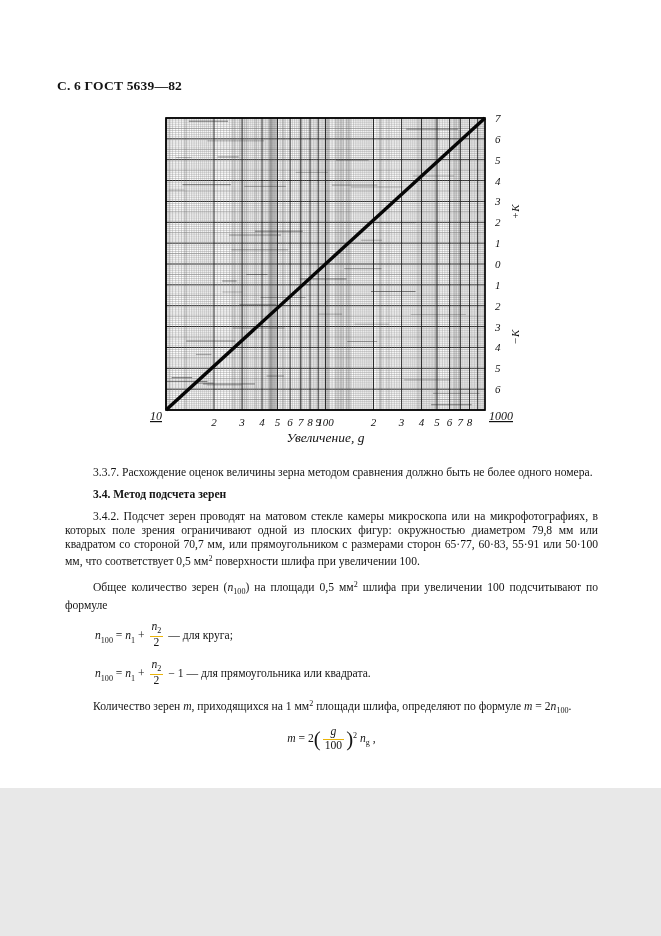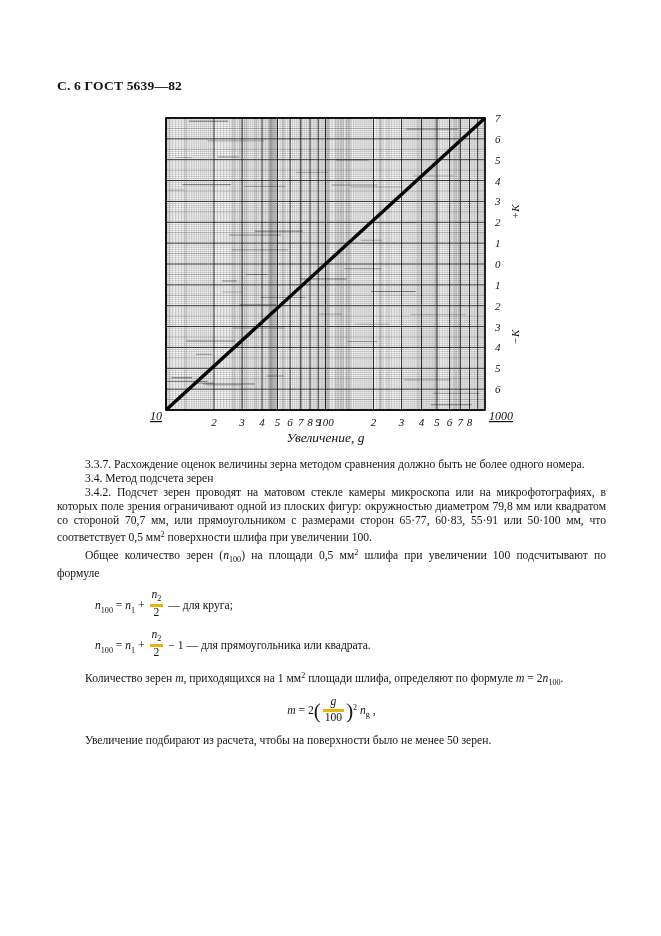--- a/index.html
+++ b/index.html
@@ -5,7 +5,7 @@
   html,body{margin:0;padding:0;background:#e8e8e8;}
   .page{
     position:relative;
-    width:661px;height:936px;
+    width:661px;height:788px;
     background:#ffffff;
     font-family:"Liberation Serif",serif;
     color:#151515;

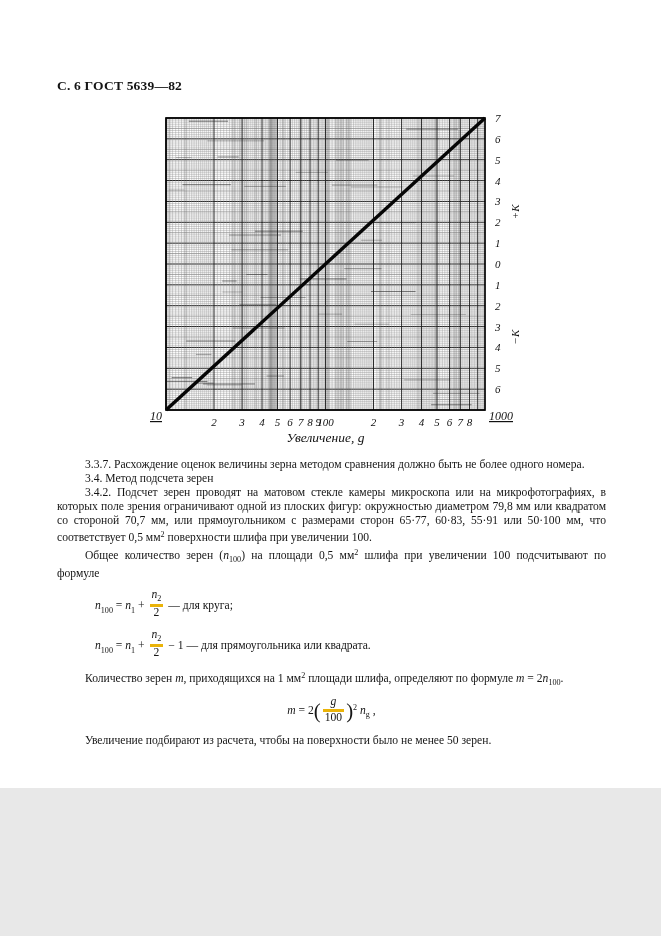--- a/index.html
+++ b/index.html
@@ -25,7 +25,7 @@
     position:absolute;left:57px;top:458px;width:549px;
     font-size:11.6px;line-height:14.1px;text-align:justify;
   }
-  .textblock p{margin:0;text-indent:28px;}
+  .textblock p{margin:8px;text-indent:28px;}
   .textblock p.bold{font-weight:bold;}
   .formula{
     margin:8px 0 10px 0;padding-left:38px;text-indent:0;

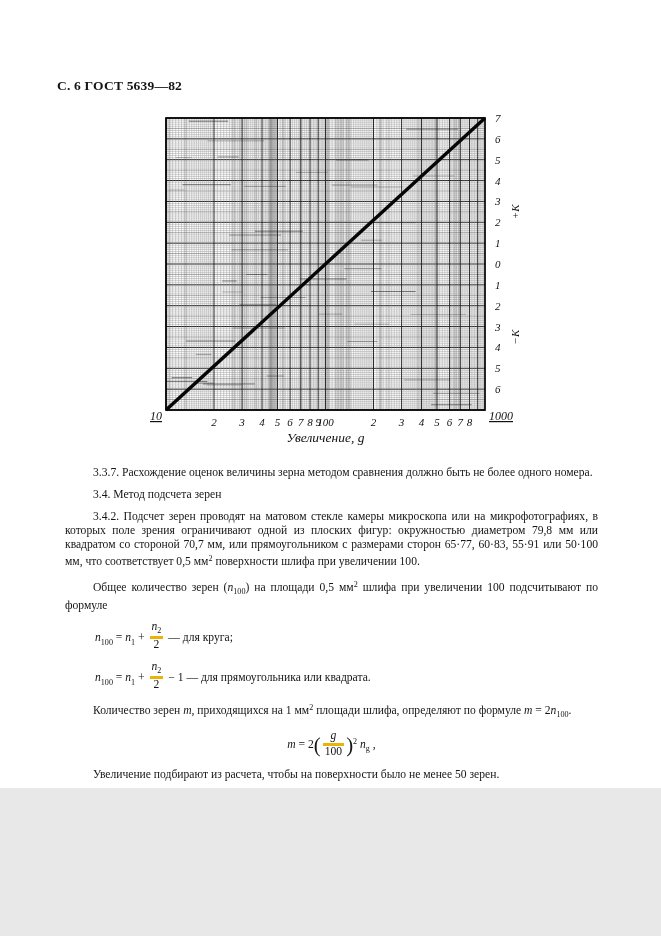--- a/index.html
+++ b/index.html
@@ -38,7 +38,7 @@
   .sub{font-size:0.7em;vertical-align:-0.4em;}
   .sup{font-size:0.7em;vertical-align:0.5em;}
   .i{font-style:italic;}
-  .b{font-weight:normal;}
+  .b{font-weight:bold;}
   .frac{display:inline-block;vertical-align:-0.55em;text-align:center;line-height:1.05;margin:0 2px;}
   .frac .num{display:block;border-bottom:3px solid #eab308;padding:0 2px;}
   .frac .den{display:block;padding:0 2px;}

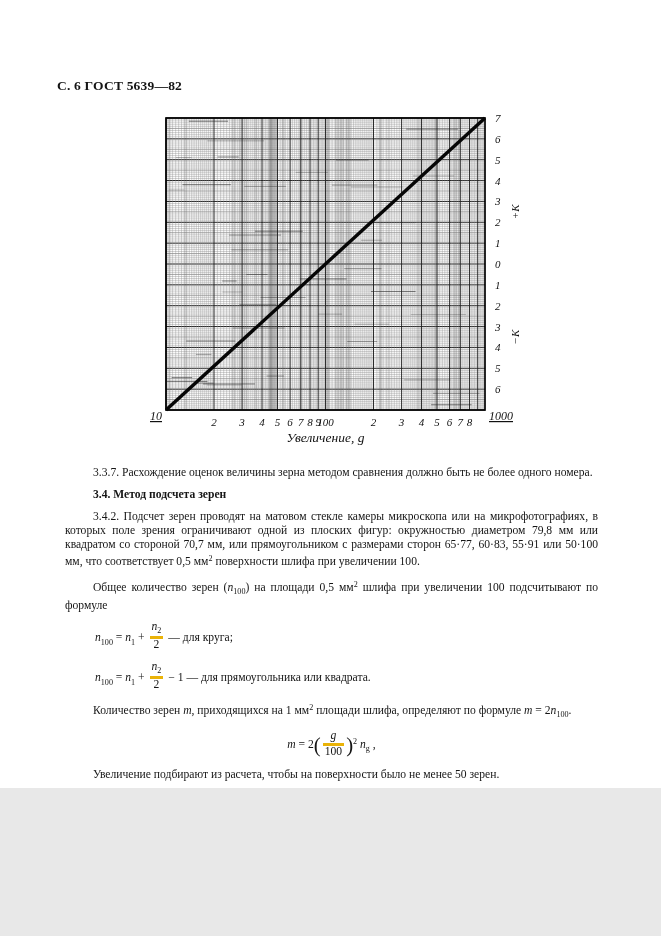--- a/index.html
+++ b/index.html
@@ -40,7 +40,7 @@
   .i{font-style:italic;}
   .b{font-weight:bold;}
   .frac{display:inline-block;vertical-align:-0.55em;text-align:center;line-height:1.05;margin:0 2px;}
-  .frac .num{display:block;border-bottom:3px solid #eab308;padding:0 2px;}
+  .frac .num{display:block;border-bottom:1px solid #eab308;padding:0 2px;}
   .frac .den{display:block;padding:0 2px;}
   .bigp{font-size:1.8em;font-weight:300;vertical-align:-0.18em;line-height:0;}
 </style>

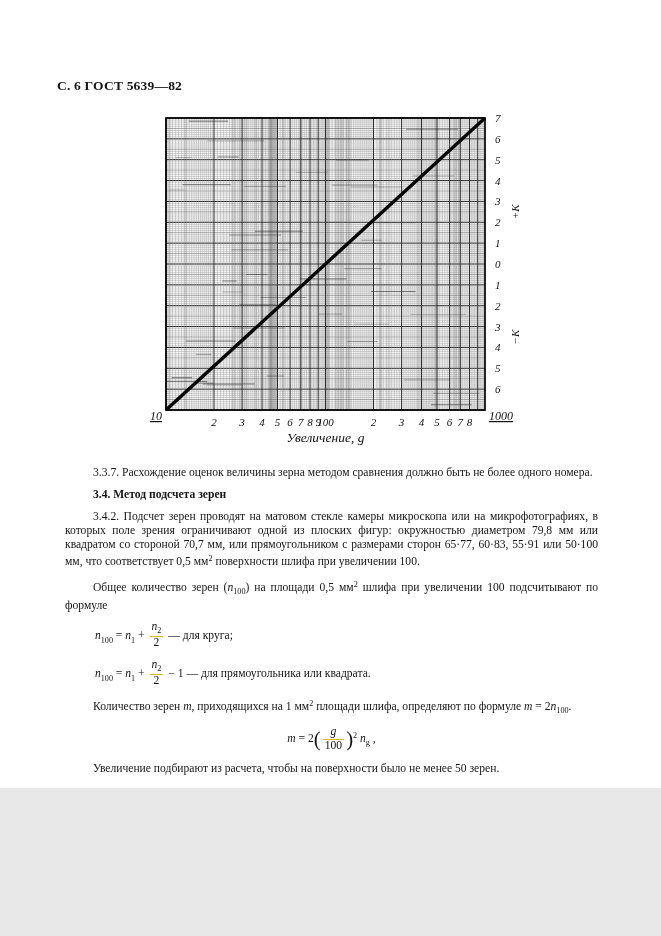--- a/index.html
+++ b/index.html
@@ -463,7 +463,6 @@
     <div class="formula"><span class="i">n</span><span class="sub">100</span> = <span class="i">n</span><span class="sub">1</span> + <span class="frac"><span class="num"><span class="i">n</span><span class="sub">2</span></span><span class="den">2</span></span> − 1 — для прямоугольника или квадрата.</div>
     <p>Количество зерен <span class="i">m</span>, приходящихся на 1 мм<span class="sup">2</span>  площади шлифа, определяют по формуле <span class="i">m</span> = 2<span class="i">n</span><span class="sub">100</span>.</p>
     <div class="formula-center"><span class="i">m</span> = 2<span class="bigp">(</span><span class="frac"><span class="num"><span class="i">g</span></span><span class="den">100</span></span><span class="bigp">)</span><span class="sup">2</span> <span class="i">n</span><span class="sub">g</span> ,</div>
-    <p>Увеличение подбирают из расчета, чтобы на поверхности было не менее 50 зерен.</p>
   </div>
 
 </div>

